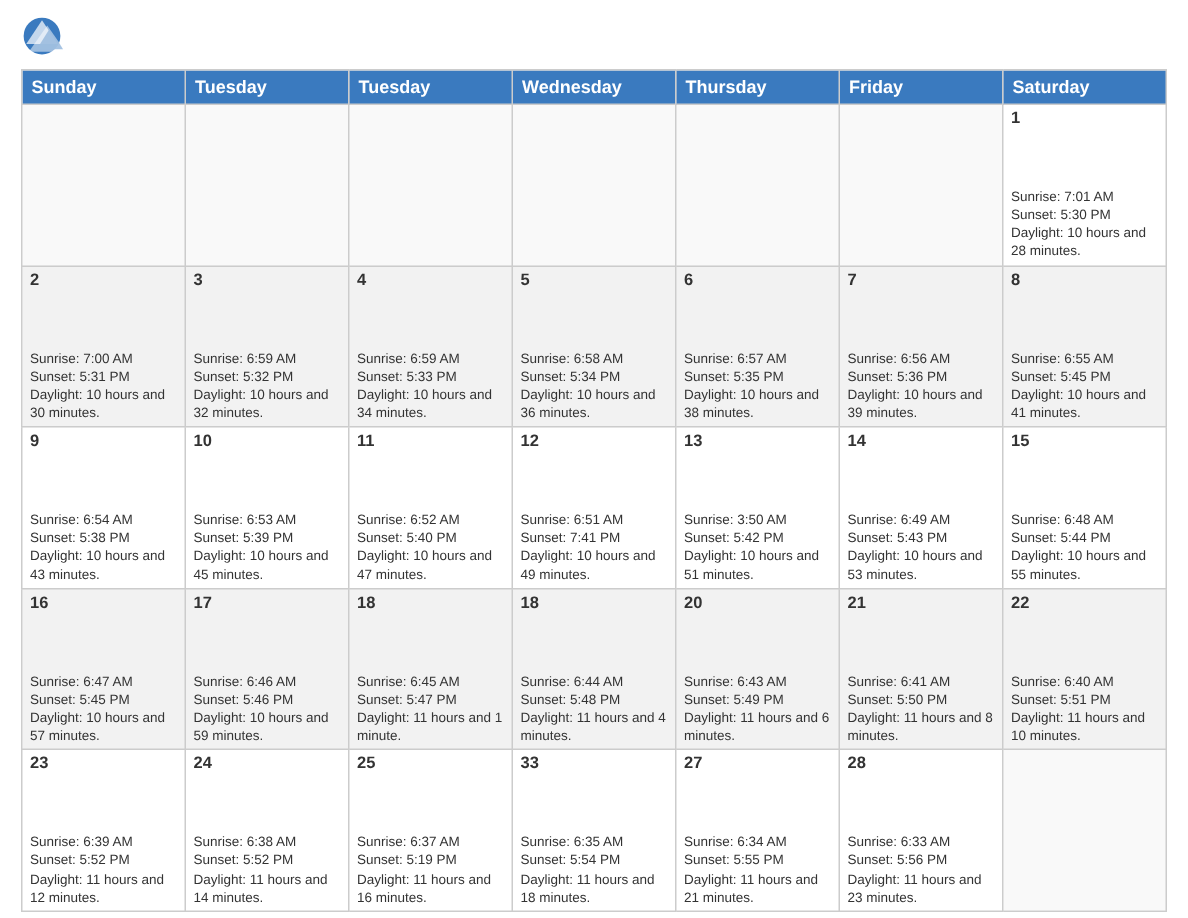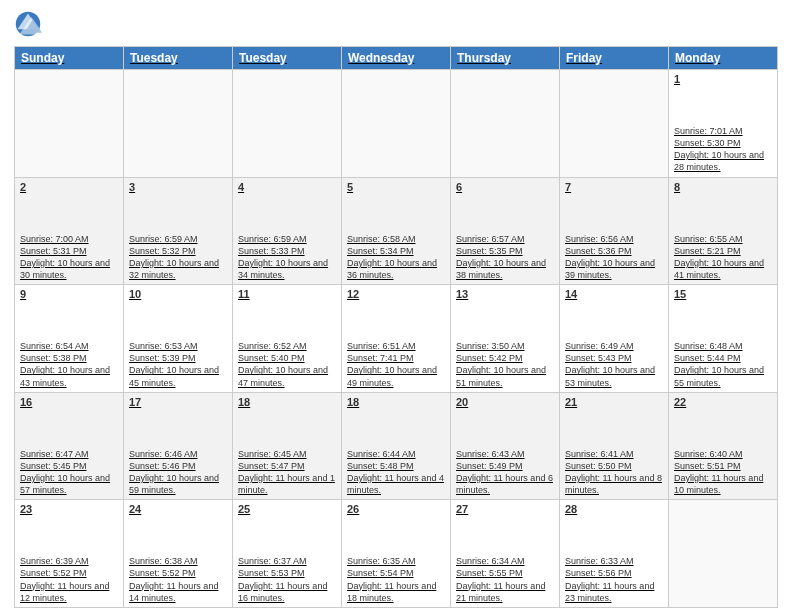--- a/index.html
+++ b/index.html
@@ -15,7 +15,6 @@
       height: 612px;
       background: #fff;
       padding: 10px 14px 10px 14px;
-      text-decoration: underline;
     }
     .header {
       display: flex;

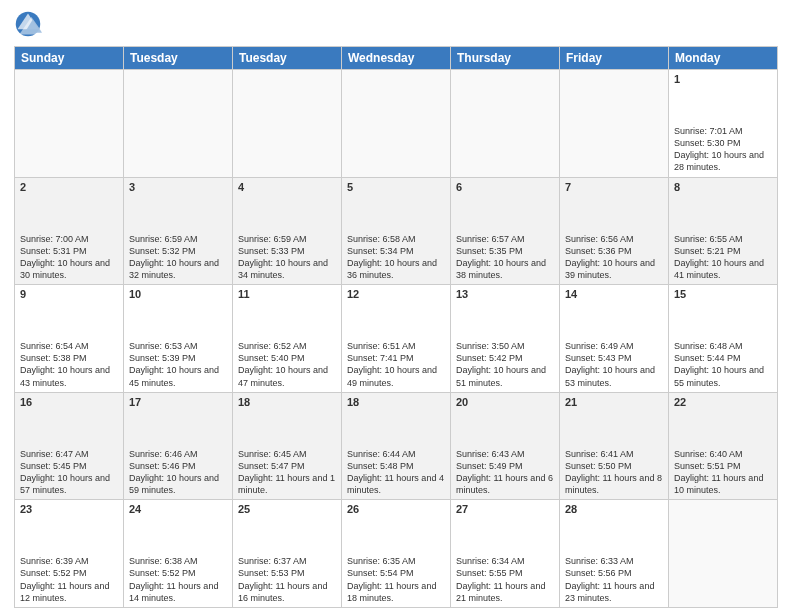--- a/index.html
+++ b/index.html
@@ -134,7 +134,7 @@
           <th>Wednesday</th>
           <th>Thursday</th>
           <th>Friday</th>
-          <th>Monday</th>
+          <th>Saturday</th>
         </tr>
     </thead>
     <tbody id="calendar-body">

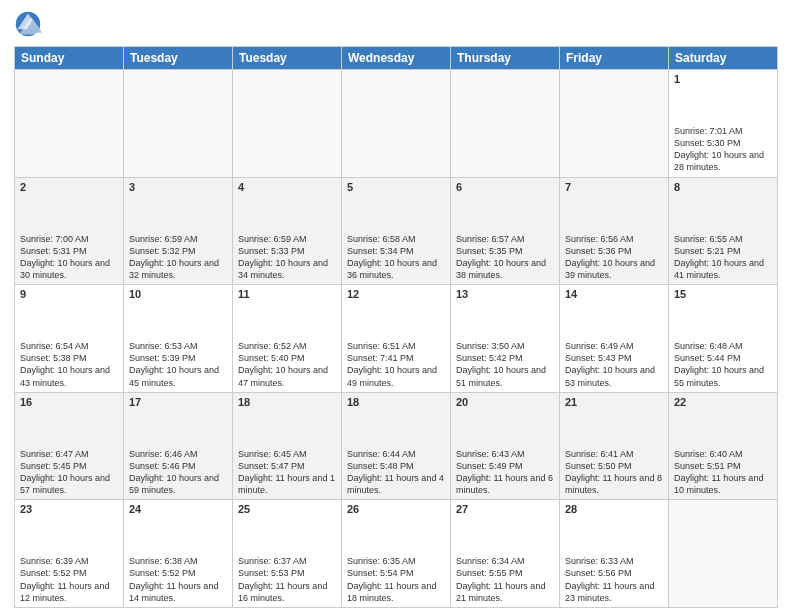--- a/index.html
+++ b/index.html
@@ -192,7 +192,7 @@
           <td>
             <span class="day-num">8</span>
             <div class="day-info">Sunrise: 6:55 AM
-Sunset: 5:21 PM
+Sunset: 5:45 PM
 Daylight: 10 hours and 41 minutes.</div>
           </td>
         </tr>

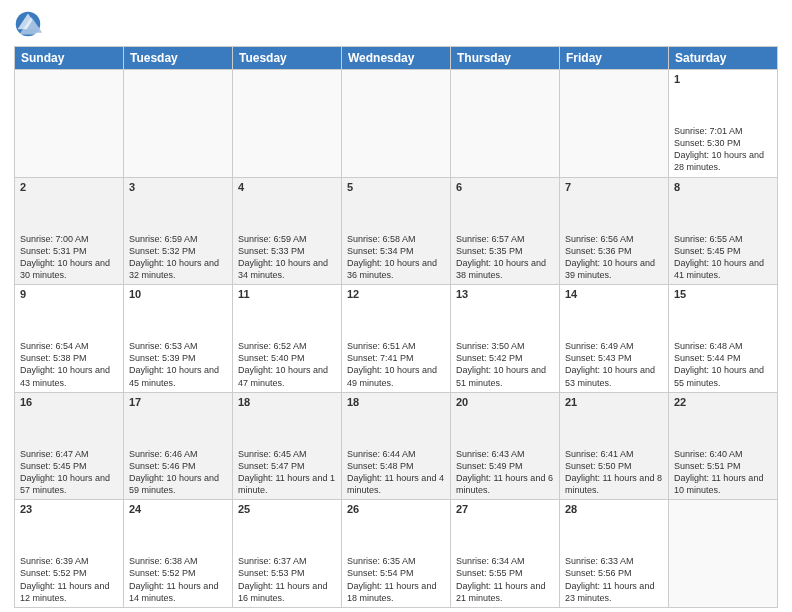--- a/index.html
+++ b/index.html
@@ -304,7 +304,7 @@
 Daylight: 11 hours and 16 minutes.</div>
           </td>
           <td>
-            <span class="day-num">26</span>
+            <span class="day-num">33</span>
             <div class="day-info">Sunrise: 6:35 AM
 Sunset: 5:54 PM
 Daylight: 11 hours and 18 minutes.</div>

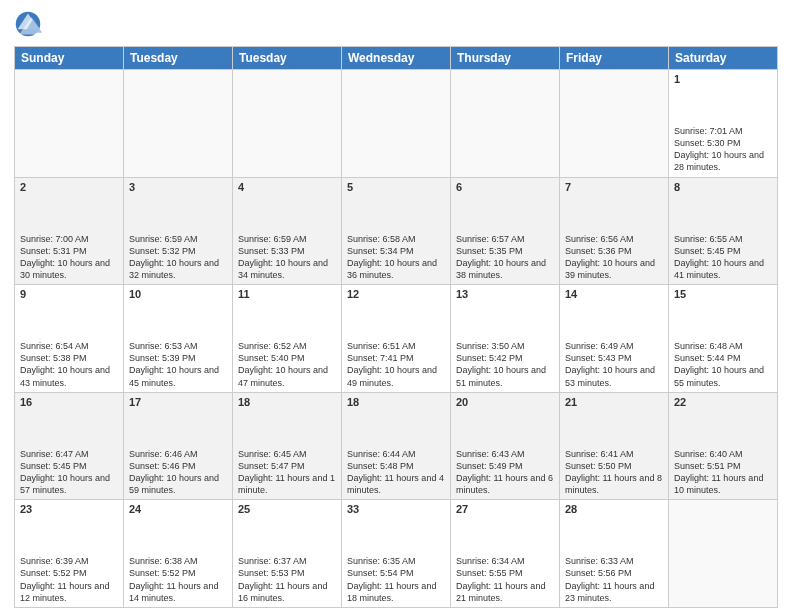--- a/index.html
+++ b/index.html
@@ -300,7 +300,7 @@
           <td>
             <span class="day-num">25</span>
             <div class="day-info">Sunrise: 6:37 AM
-Sunset: 5:53 PM
+Sunset: 5:19 PM
 Daylight: 11 hours and 16 minutes.</div>
           </td>
           <td>

